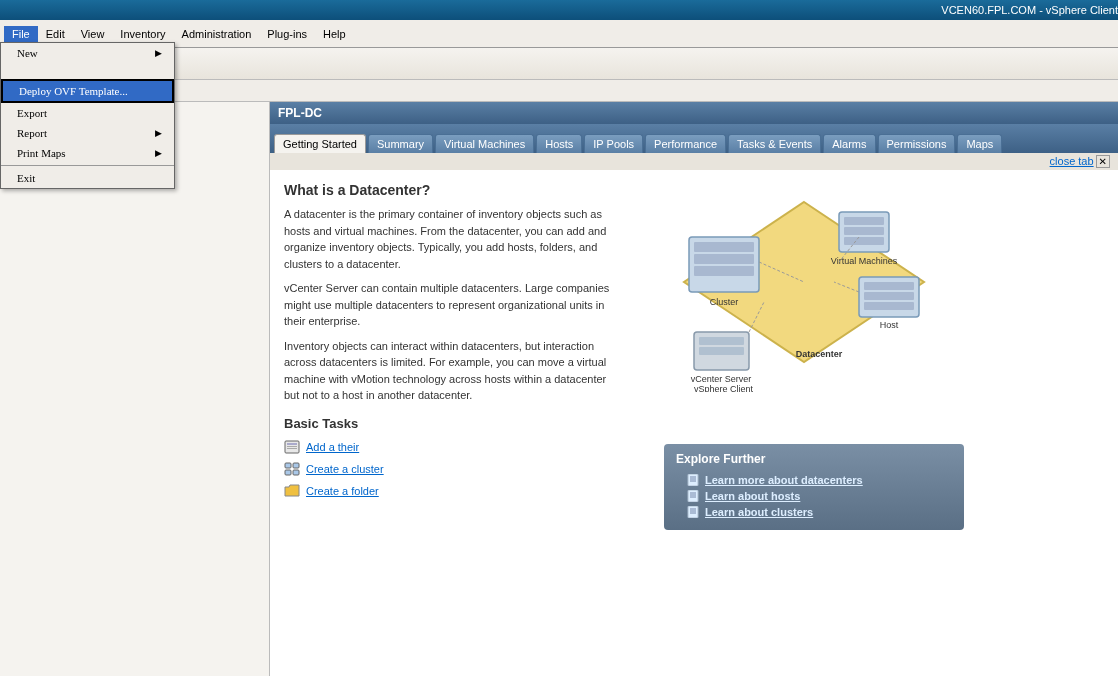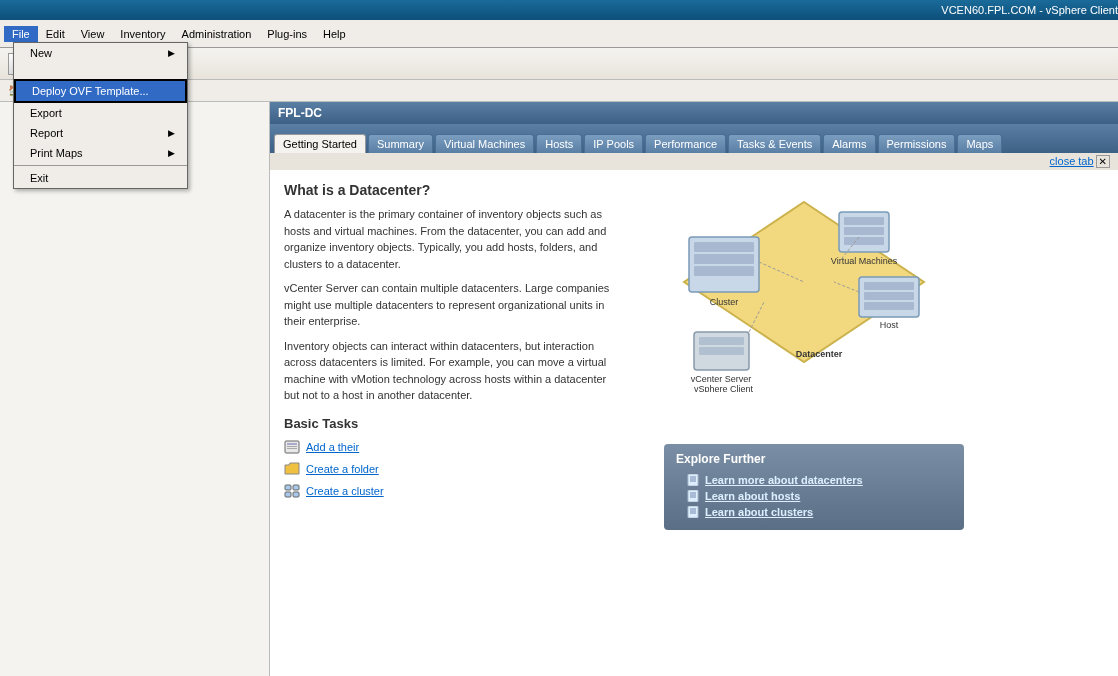--- a/index.html
+++ b/index.html
@@ -39,12 +39,13 @@
     #file-dropdown {
       position: absolute;
       top: 22px;
-      left: 13px;
+      left: 0;
       background: #f0ede8;
       border: 1px solid #666;
       min-width: 175px;
       z-index: 200;
       box-shadow: 2px 2px 4px rgba(0,0,0,0.3);
+      font-family: Liberation Serif, serif;
     }
     .dropdown-item {
       padding: 4px 12px 4px 16px;

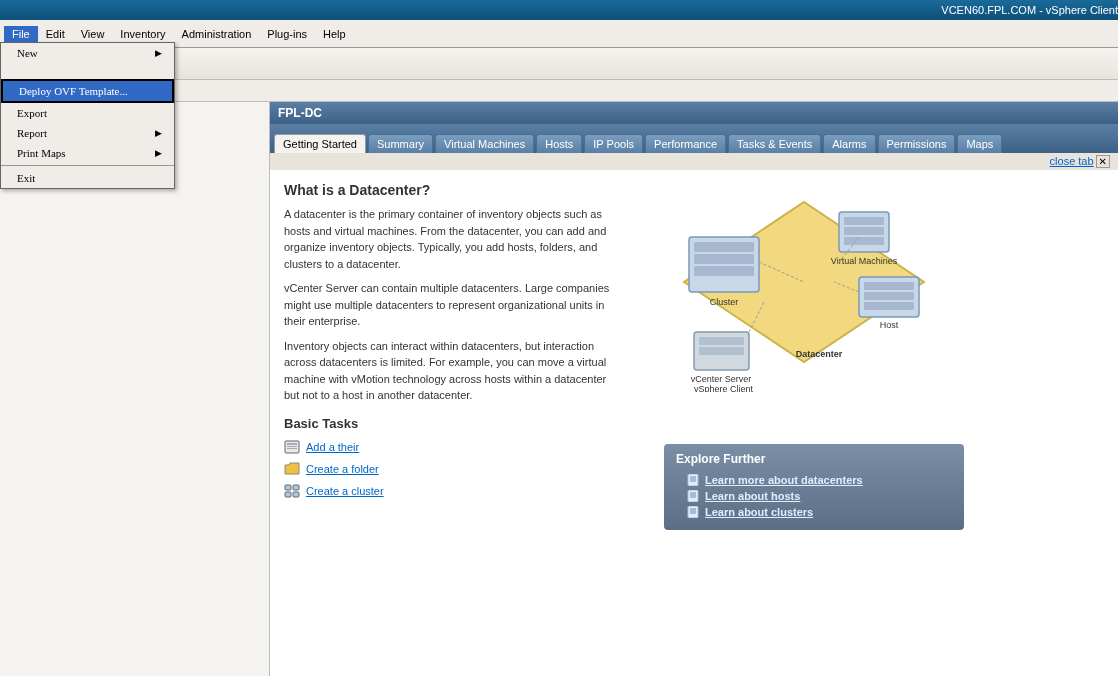--- a/index.html
+++ b/index.html
@@ -369,19 +369,19 @@
 
           <div class="task-item">
             <svg class="task-icon" viewBox="0 0 16 16">
-              <path d="M1,4 L5,4 L6,2 L15,2 L15,13 L1,13 Z" fill="#f0c040" stroke="#888" stroke-width="1"></path>
-            </svg>
-            <span class="task-link">Create a folder</span>
-          </div>
-
-          <div class="task-item">
-            <svg class="task-icon" viewBox="0 0 16 16">
               <rect x="1" y="2" width="6" height="5" rx="1" fill="#aac8e8" stroke="#666" stroke-width="1"></rect>
               <rect x="9" y="2" width="6" height="5" rx="1" fill="#aac8e8" stroke="#666" stroke-width="1"></rect>
               <rect x="1" y="9" width="6" height="5" rx="1" fill="#aac8e8" stroke="#666" stroke-width="1"></rect>
               <rect x="9" y="9" width="6" height="5" rx="1" fill="#aac8e8" stroke="#666" stroke-width="1"></rect>
             </svg>
             <span class="task-link">Create a cluster</span>
+          </div>
+
+          <div class="task-item">
+            <svg class="task-icon" viewBox="0 0 16 16">
+              <path d="M1,4 L5,4 L6,2 L15,2 L15,13 L1,13 Z" fill="#f0c040" stroke="#888" stroke-width="1"></path>
+            </svg>
+            <span class="task-link">Create a folder</span>
           </div>
         </div>
 

